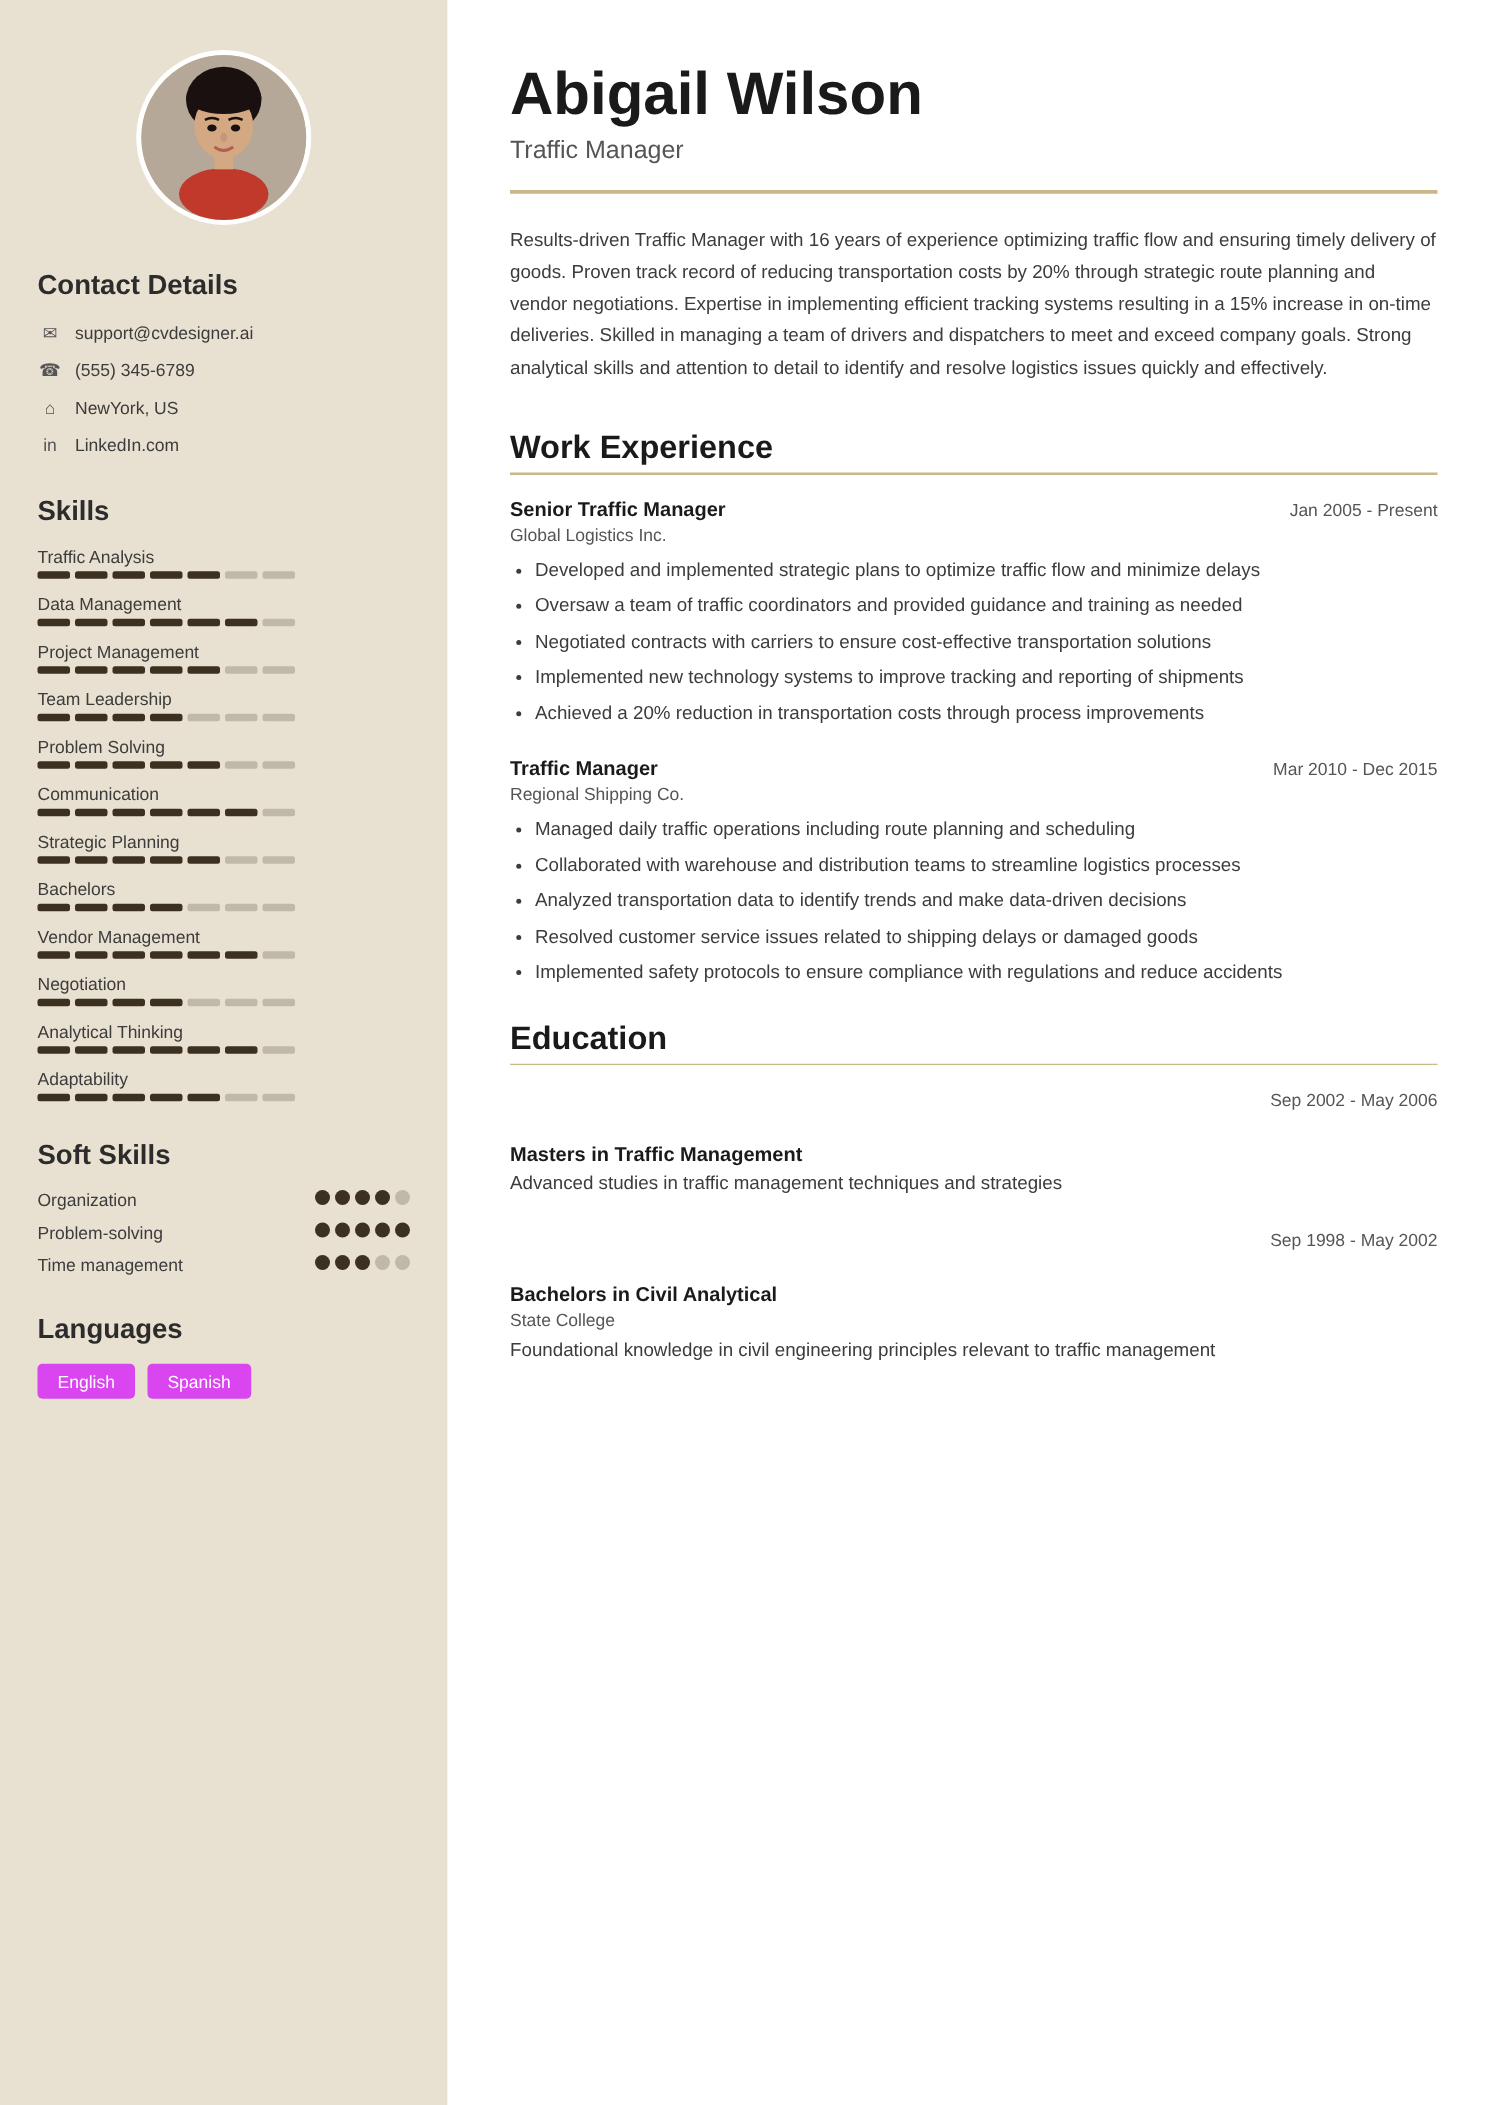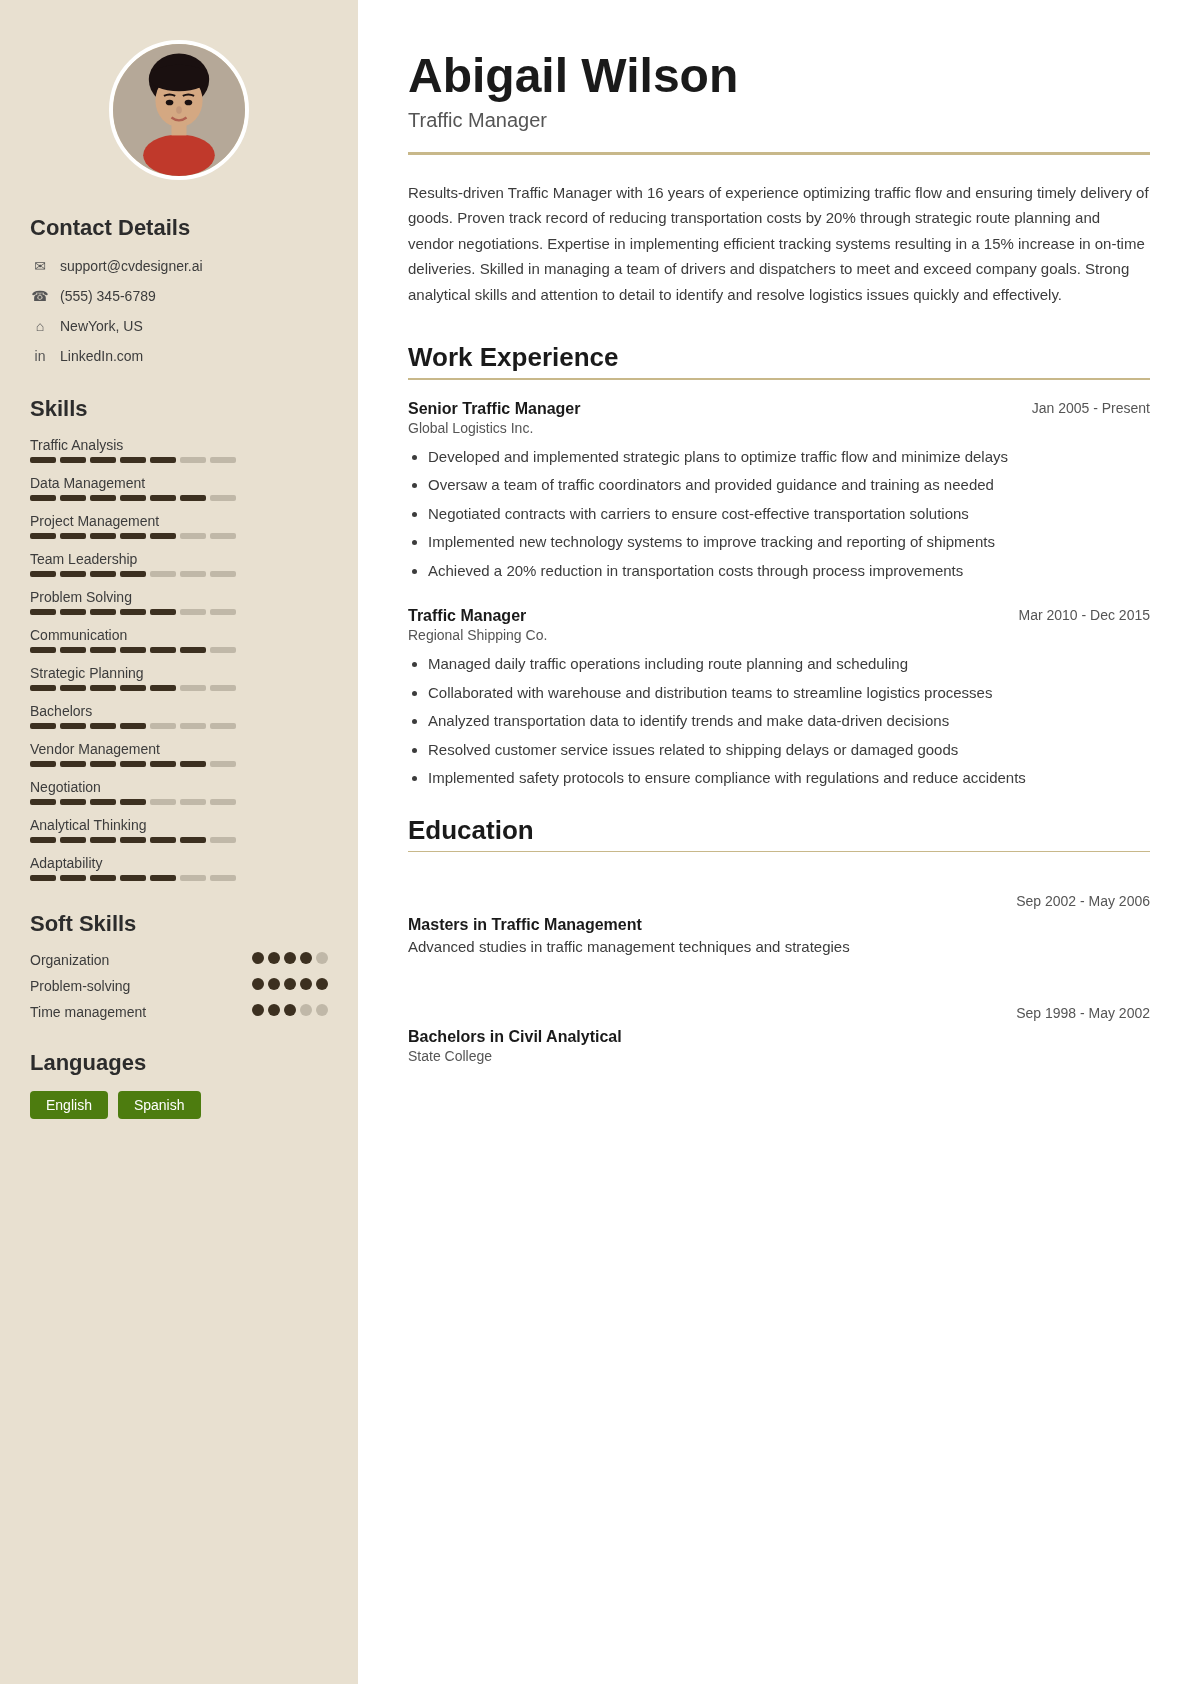--- a/index.html
+++ b/index.html
@@ -246,7 +246,6 @@
       font-size: 14px;
       color: #555;
       white-space: nowrap;
-      margin-top: 21px;
     }
 
     .edu-school {

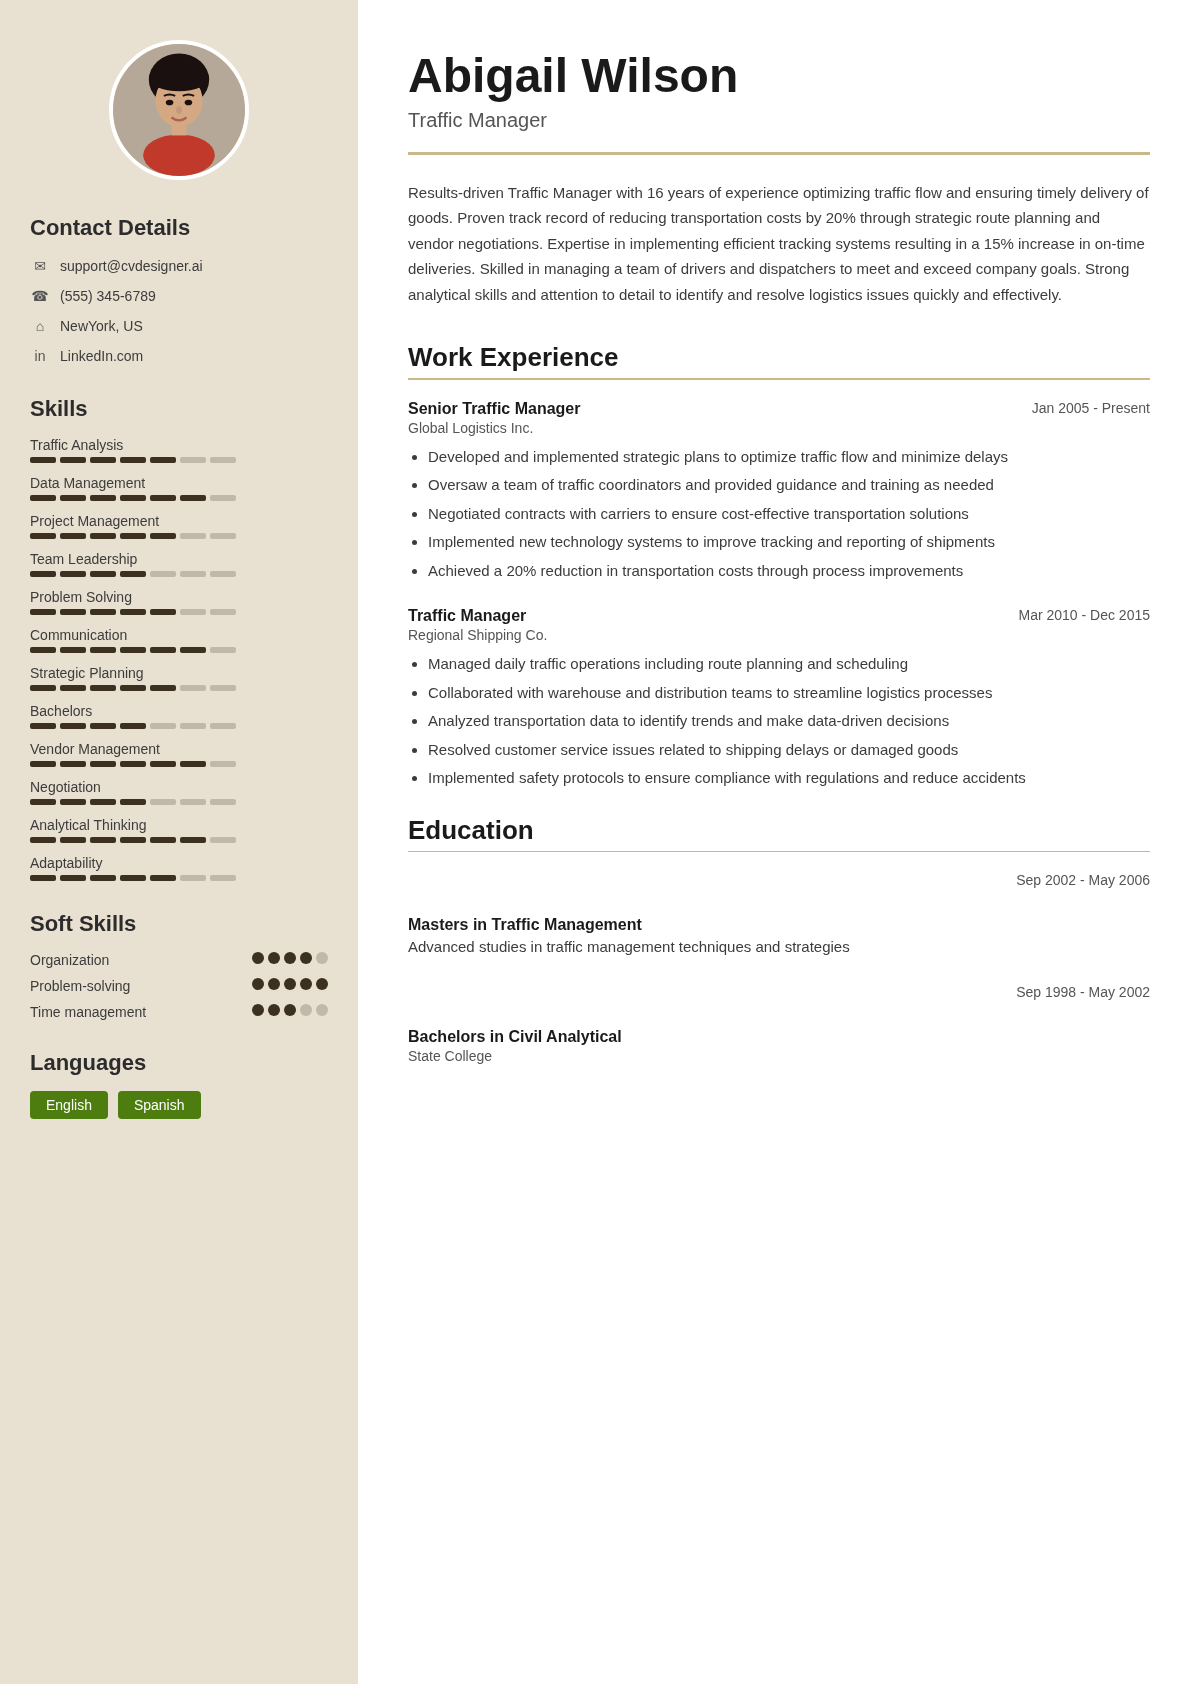--- a/index.html
+++ b/index.html
@@ -583,6 +583,7 @@
             <div class="edu-date">Sep 1998 - May 2002</div>
           </div>
           <div class="edu-school">State College</div>
+          <div class="edu-desc">Foundational knowledge in civil engineering principles relevant to traffic management</div>
         </div>
       </div>
   </div>

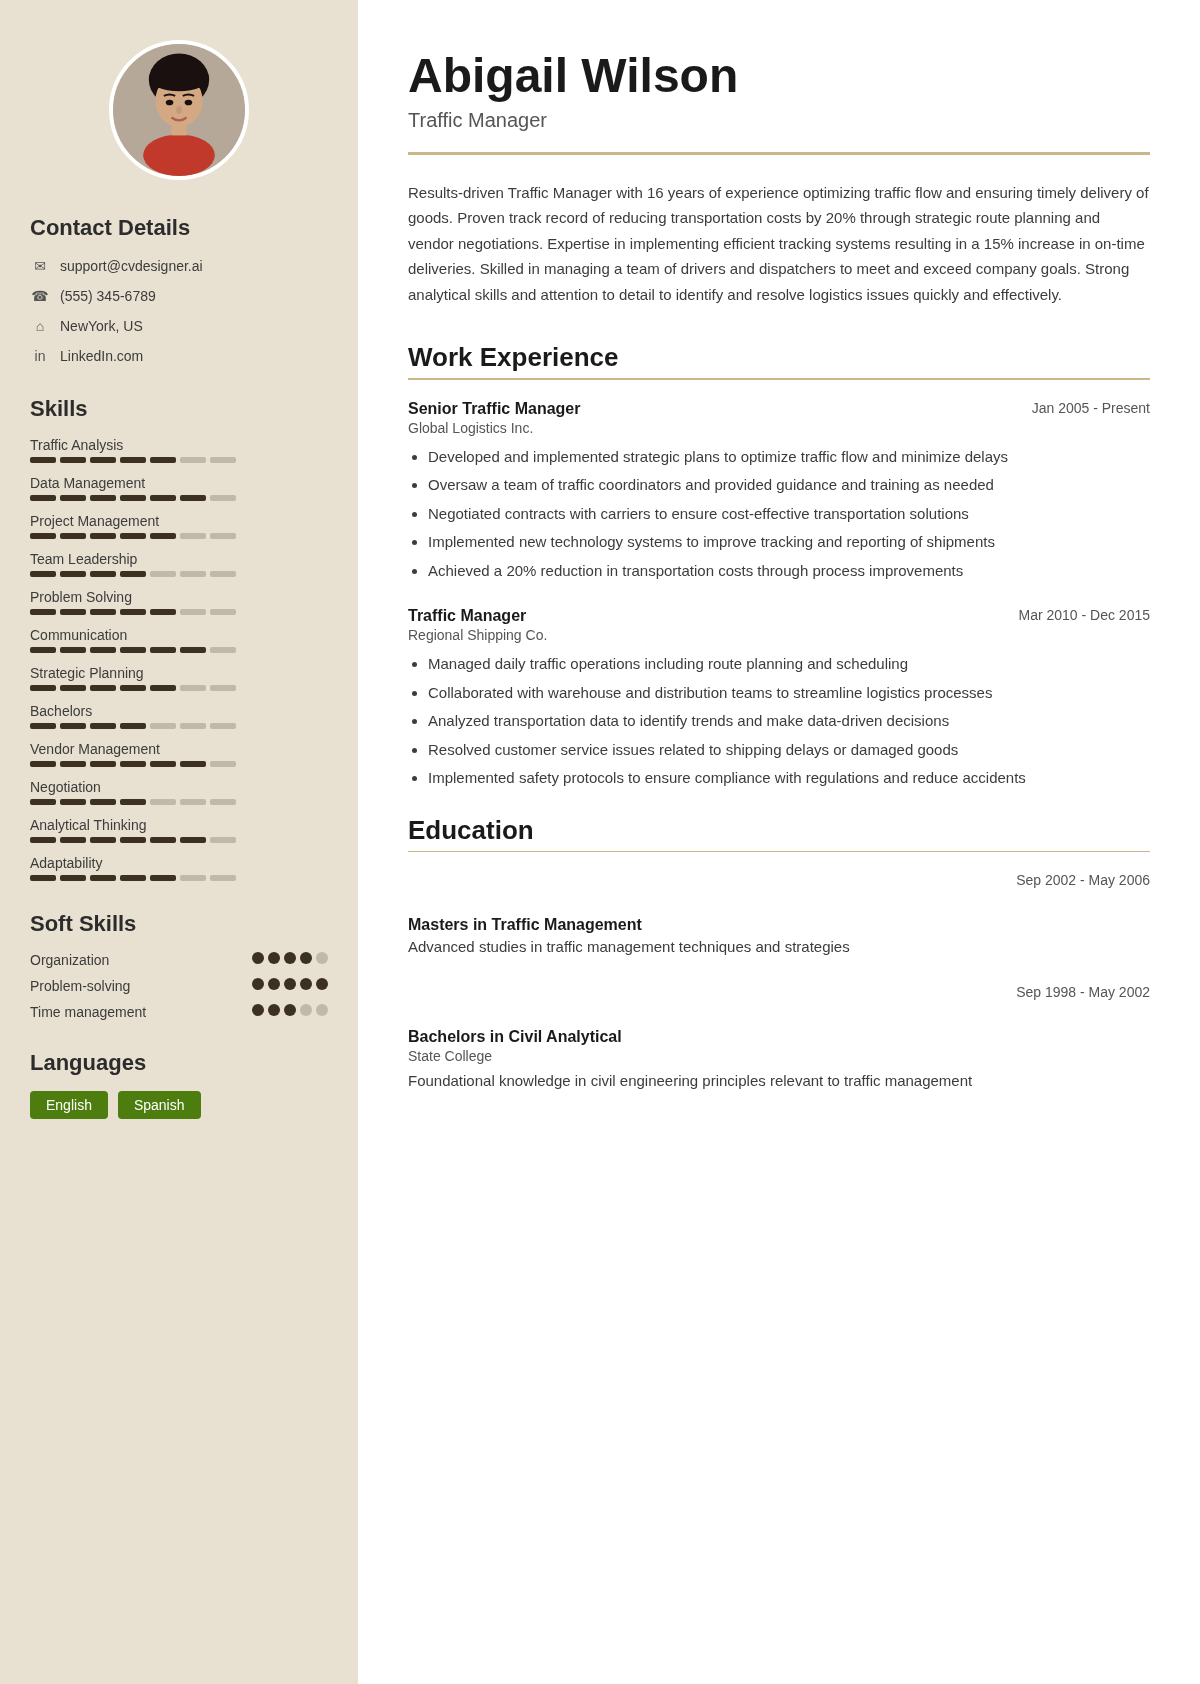--- a/index.html
+++ b/index.html
@@ -132,7 +132,7 @@
     }
 
     .lang-tag {
-      background: #4d7c0f;
+      background: #d946ef;
       color: #fff;
       padding: 6px 16px;
       border-radius: 4px;

